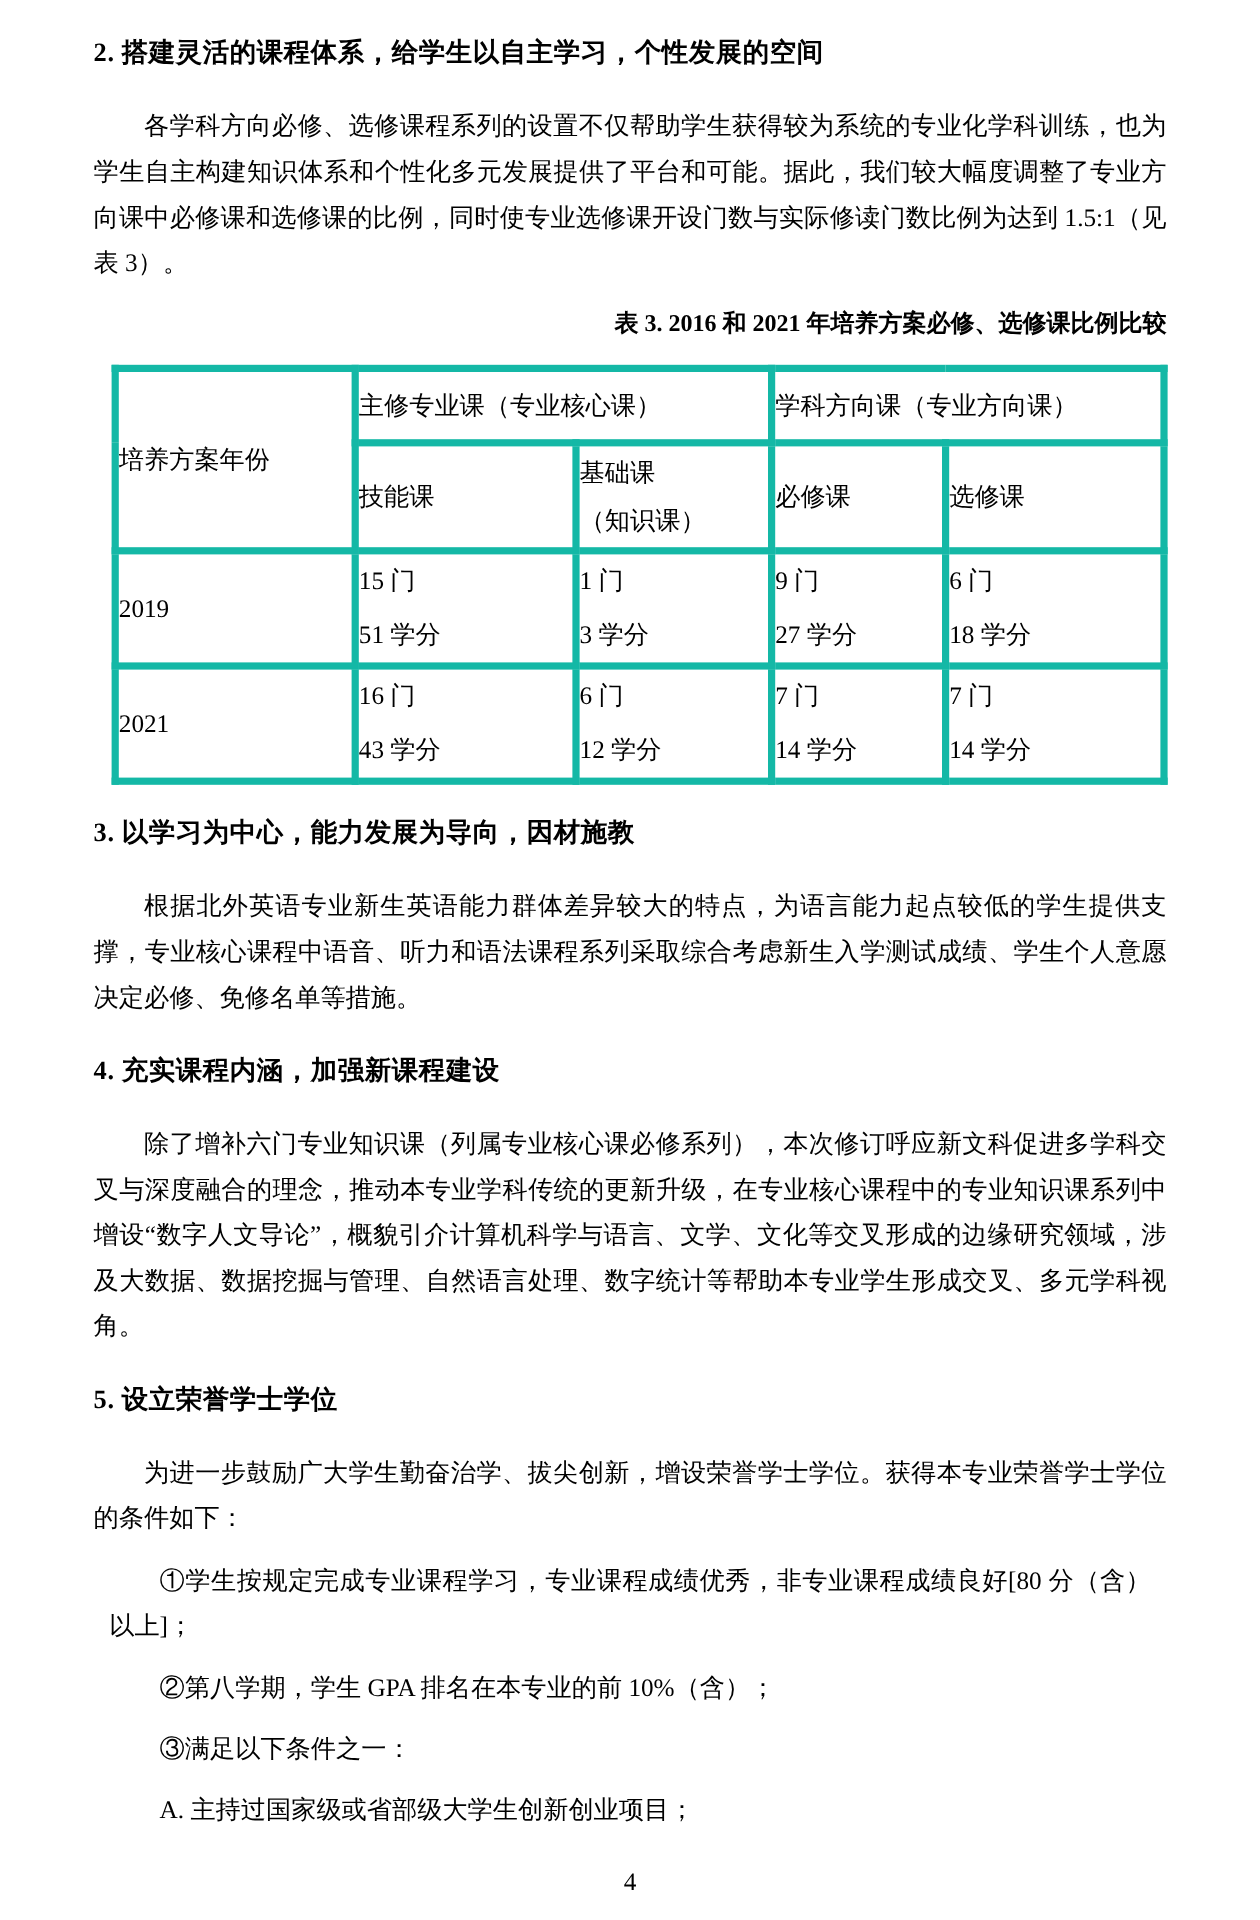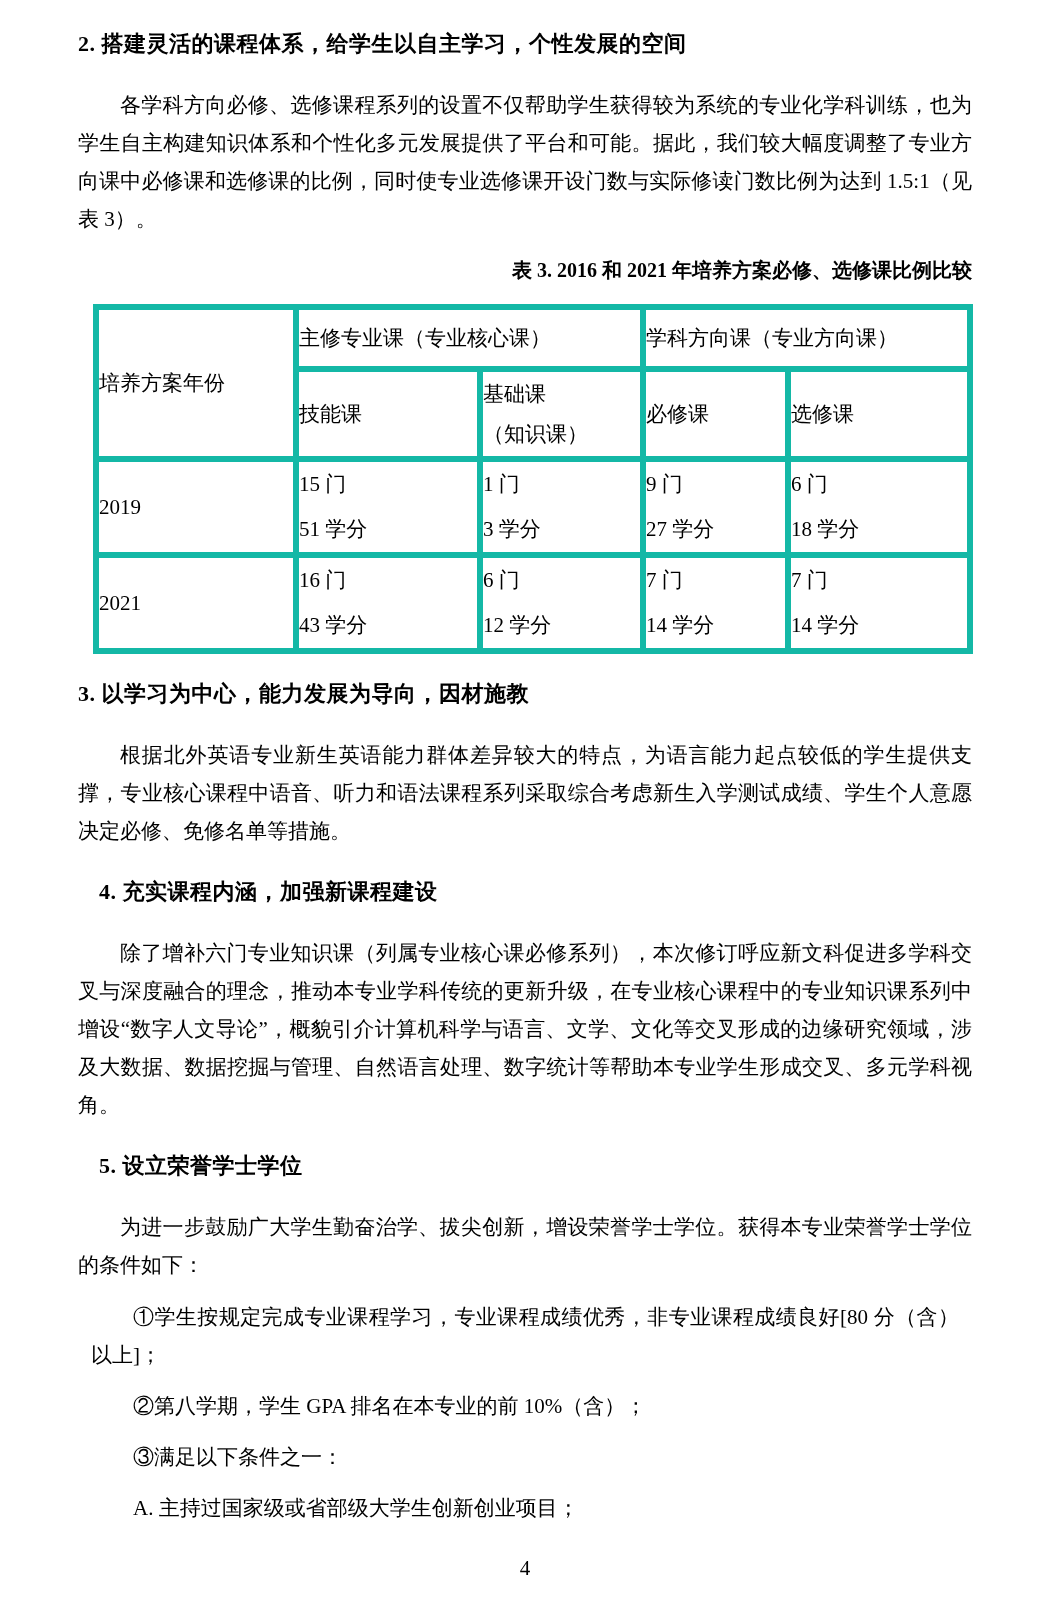--- a/index.html
+++ b/index.html
@@ -26,7 +26,7 @@
     letter-spacing: 0.5px;
   }
   .heading.gap { margin-top: 24px; }
-  .heading.gap2 { margin-top: 26px; margin-left: 21px; }
+  .heading.gap2 { margin-top: 26px; }
   .para {
     font-size: 21px;
     line-height: 38px;

